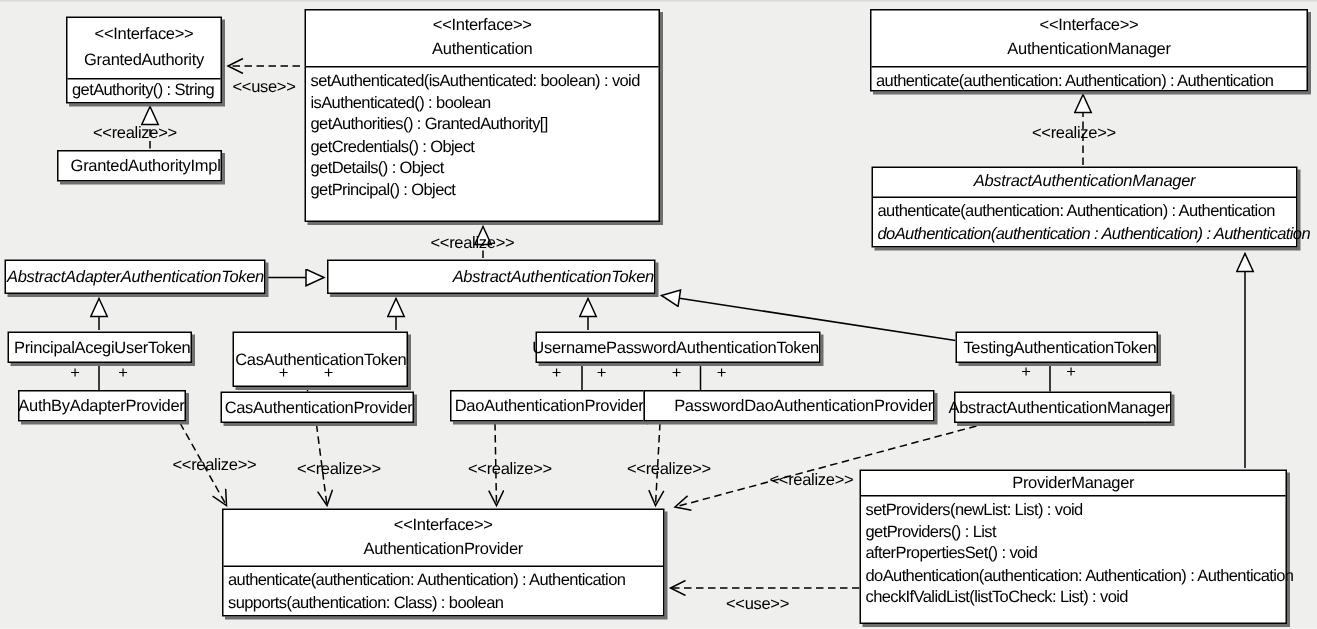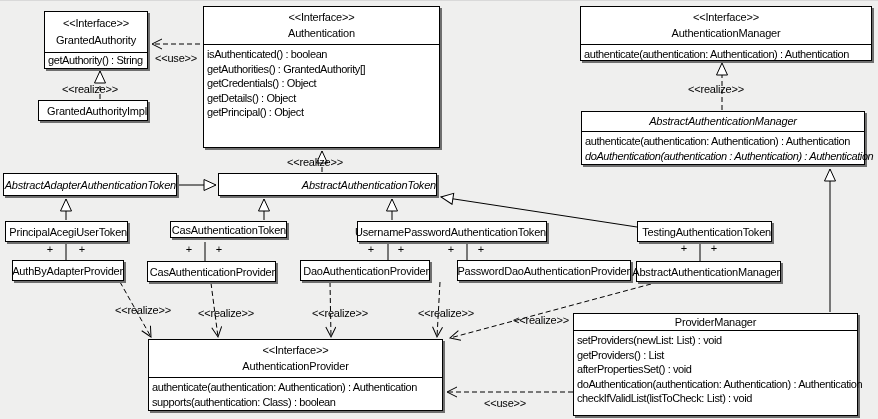--- a/index.html
+++ b/index.html
@@ -107,6 +107,7 @@
       <div class="cname">Authentication</div>
     </div>
     <div class="methods">
+      <div class="m">setAuthenticated(isAuthenticated: boolean) : void</div>
       <div class="m">isAuthenticated() : boolean</div>
       <div class="m">getAuthorities() : GrantedAuthority[]</div>
       <div class="m">getCredentials() : Object</div>

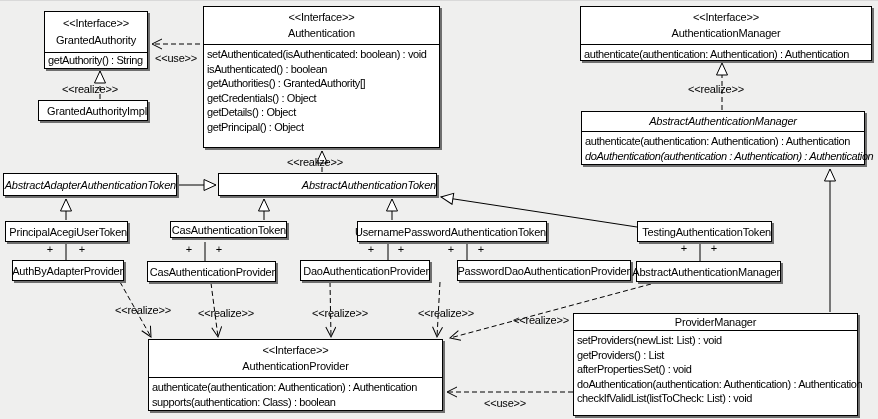--- a/index.html
+++ b/index.html
@@ -143,7 +143,7 @@
   <div class="box plain" style="left:5px;top:220px;width:123px;height:21px">
     <span>PrincipalAcegiUserToken</span>
   </div>
-  <div class="box plain" style="left:170px;top:220px;width:117px;height:17px">
+  <div class="box plain" style="left:155px;top:220px;width:117px;height:37px">
     <span>CasAuthenticationToken</span>
   </div>
   <div class="box plain" style="left:357px;top:220px;width:190px;height:21px">

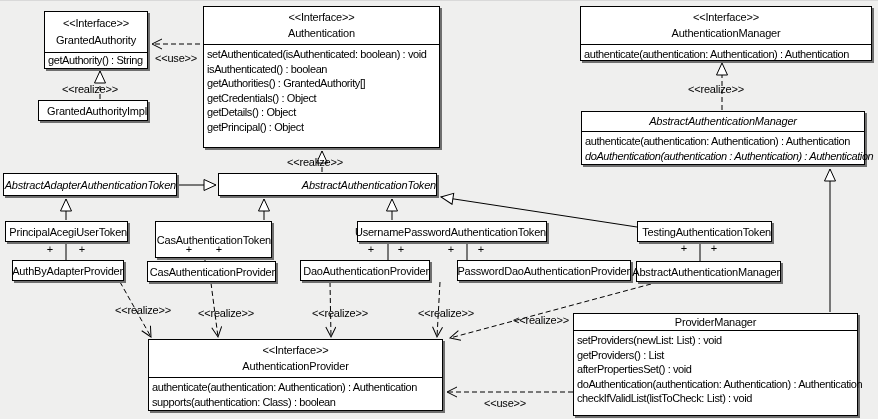--- a/index.html
+++ b/index.html
@@ -162,7 +162,7 @@
   <div class="box plain" style="left:300px;top:259px;width:130px;height:21px">
     <span>DaoAuthenticationProvider</span>
   </div>
-  <div class="box plain" style="left:457px;top:259px;width:174px;height:21px">
+  <div class="box plain" style="left:429px;top:259px;width:194px;height:21px">
     <span>PasswordDaoAuthenticationProvider</span>
   </div>
   <div class="box plain" style="left:636px;top:260px;width:145px;height:21px">

